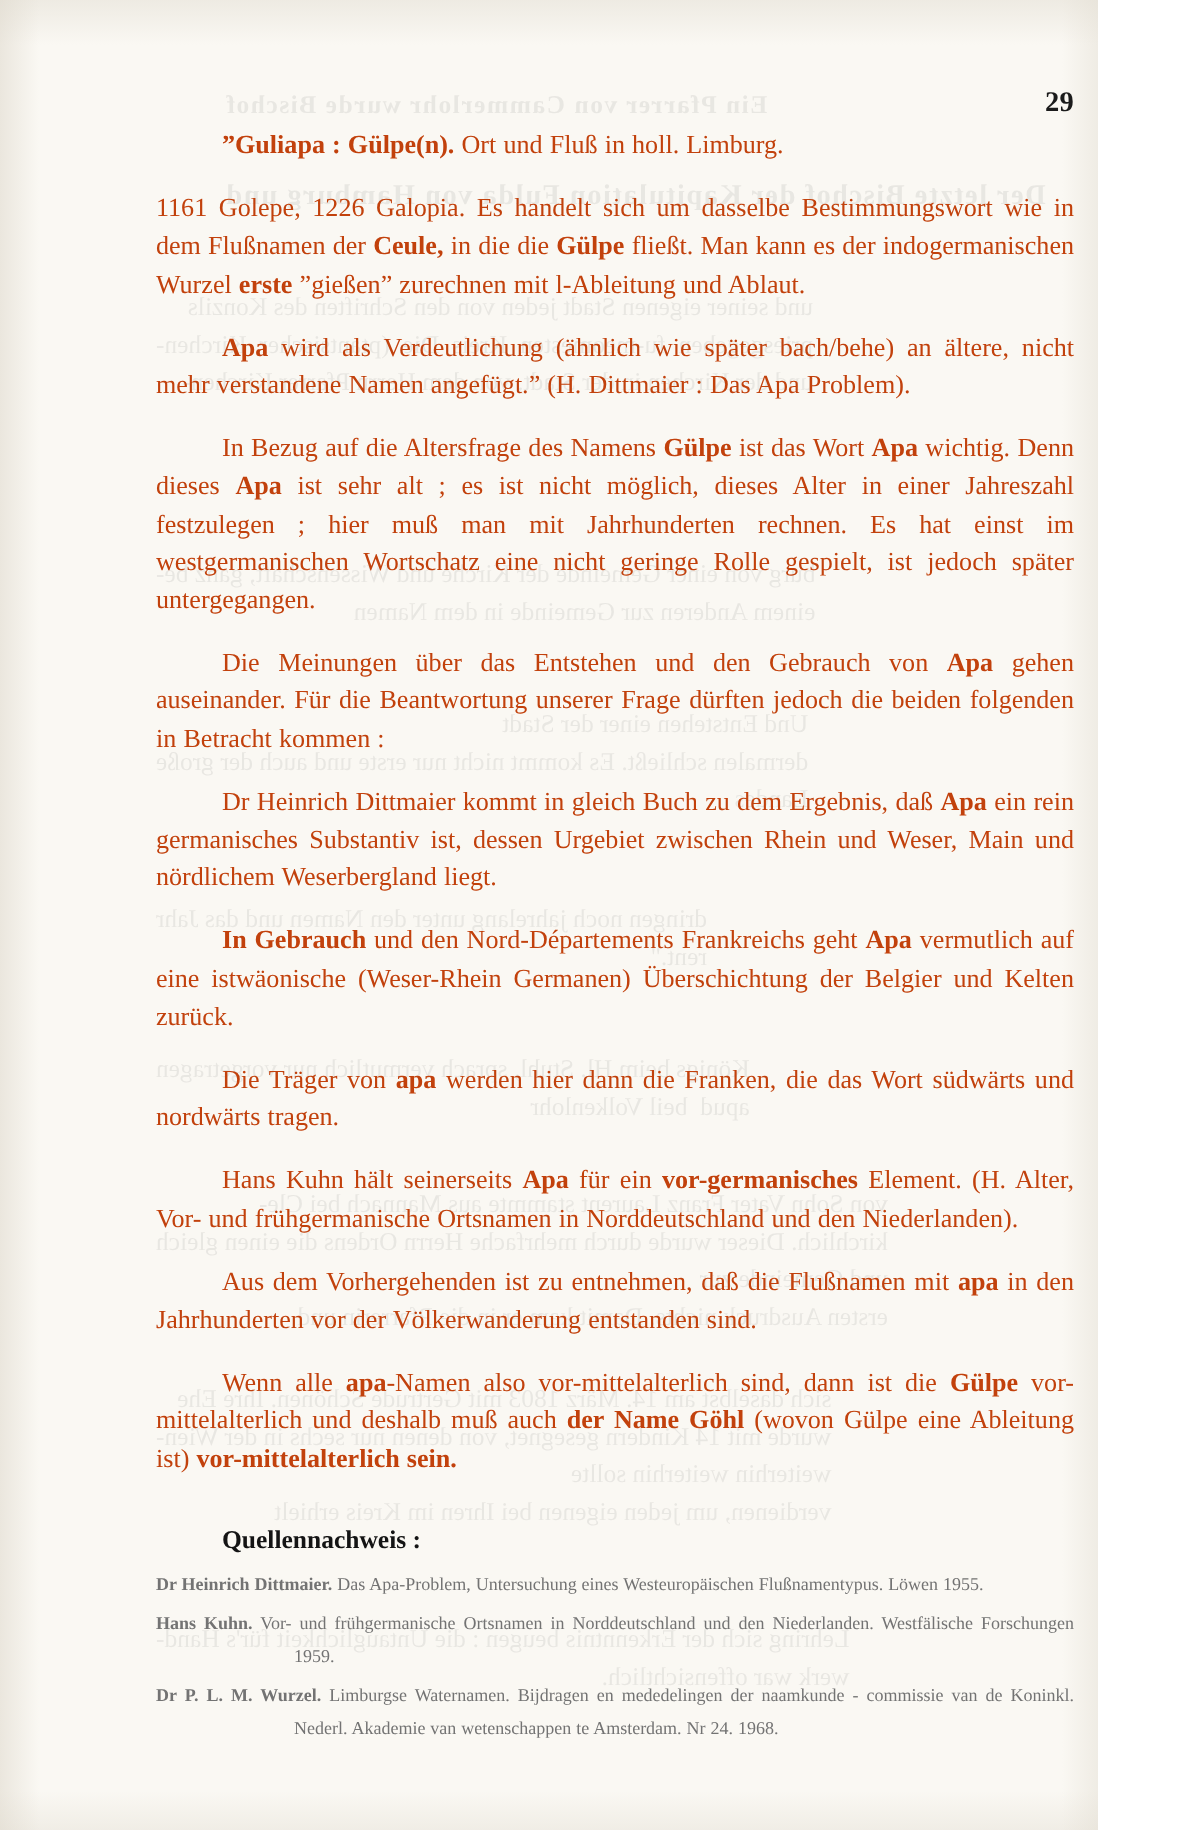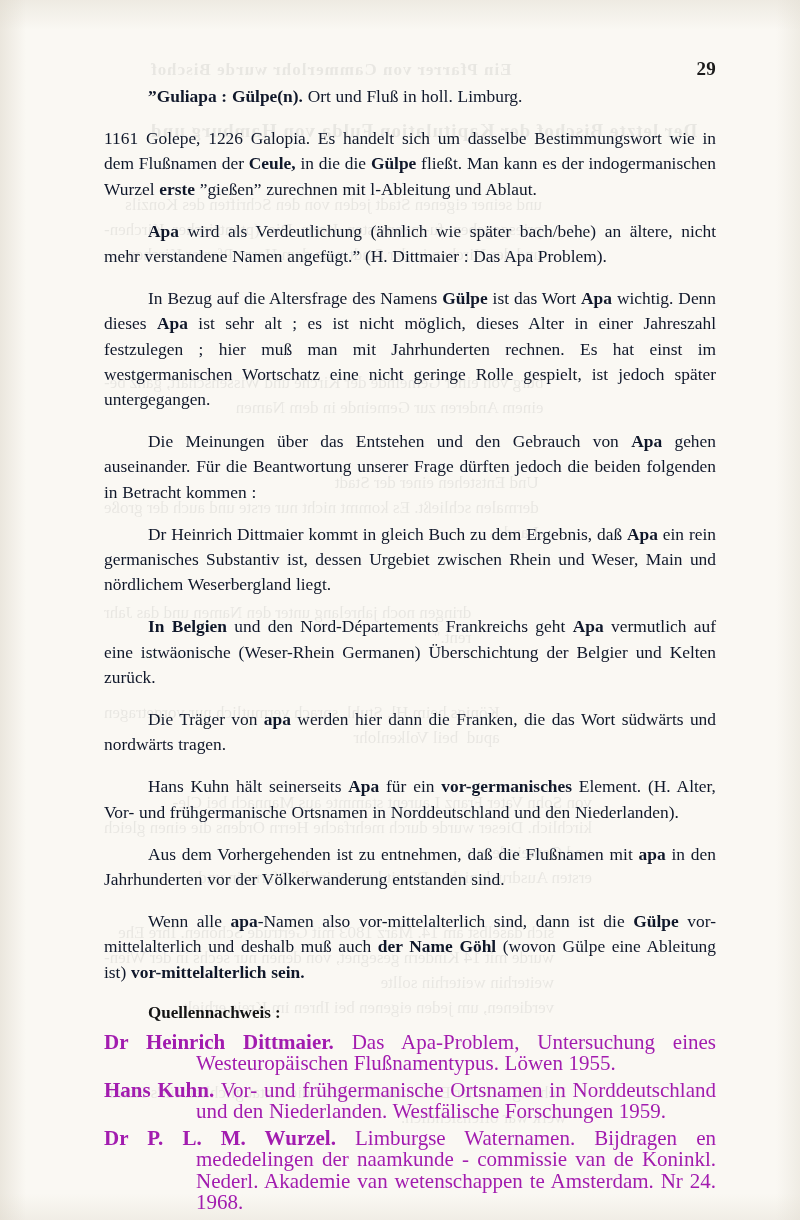--- a/index.html
+++ b/index.html
@@ -12,7 +12,7 @@
   }
   .page {
     position: relative;
-    width: 800px;
+    width: 732px;
     height: 1220px;
     background: #faf8f3;
     overflow: hidden;

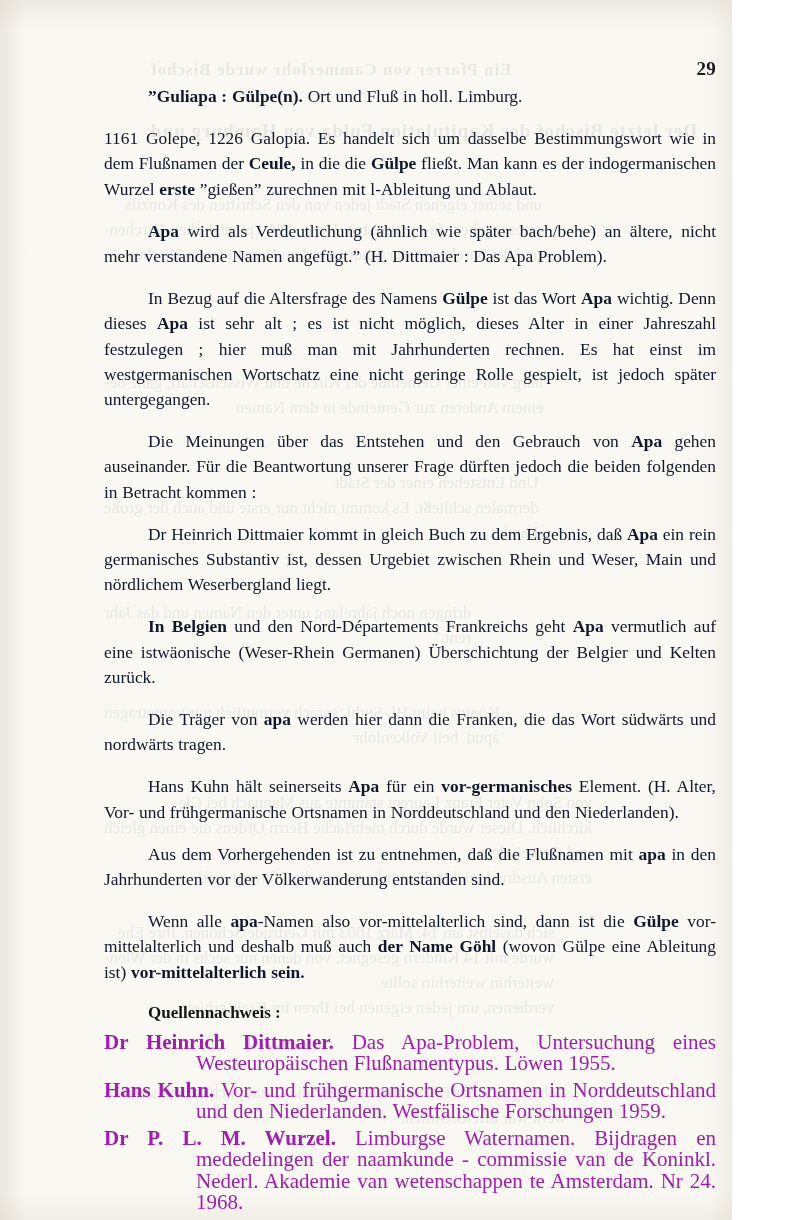--- a/index.html
+++ b/index.html
@@ -51,7 +51,7 @@
     margin: 0 0 17px 0;
     font-size: 17.4px;
     line-height: 25.2px;
-    color: #0f172a;
+    color: #c2410c;
     text-align: justify;
     text-indent: 44px;
     word-spacing: 0.4px;

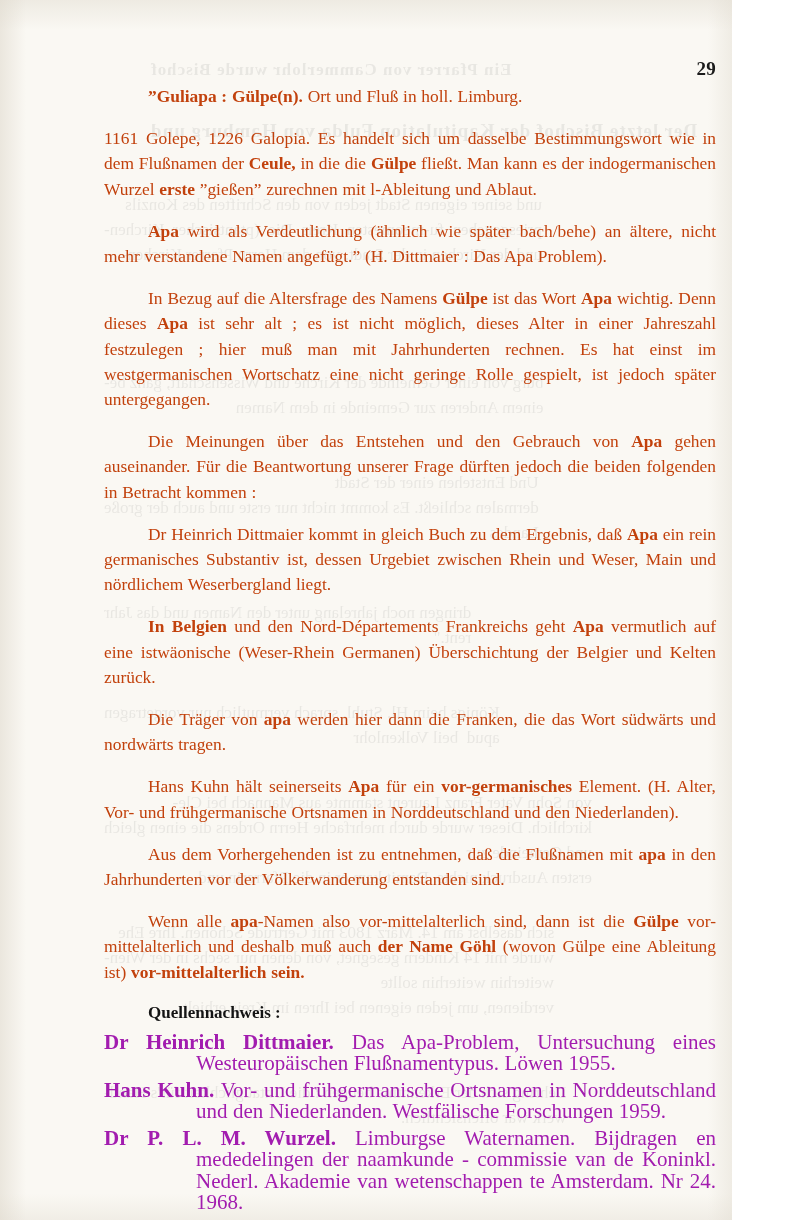--- a/index.html
+++ b/index.html
@@ -150,7 +150,7 @@
         <p class="para"><span>In Bezug auf die Altersfrage des Namens </span><b>Gülpe</b><span> ist das Wort </span><b>Apa</b><span> wichtig. Denn dieses </span><b>Apa</b><span> ist sehr alt ; es ist nicht möglich, dieses Alter in einer Jahreszahl festzulegen ; hier muß man mit Jahrhunderten rechnen. Es hat einst im westgermanischen Wortschatz eine nicht geringe Rolle gespielt, ist jedoch später untergegangen.</span></p>
         <p class="para"><span>Die Meinungen über das Entstehen und den Gebrauch von </span><b>Apa</b><span> gehen auseinander. Für die Beantwortung unserer Frage dürften jedoch die beiden folgenden in Betracht kommen :</span></p>
         <p class="para"><span>Dr Heinrich Dittmaier kommt in gleich Buch zu dem Ergebnis, daß </span><b>Apa</b><span> ein rein germanisches Substantiv ist, dessen Urgebiet zwischen Rhein und Weser, Main und nördlichem Weserbergland liegt.</span></p>
-        <p class="para"><b>In Belgien</b><span> und den Nord-Départements Frankreichs geht </span><b>Apa</b><span> vermutlich auf eine istwäonische (Weser-Rhein Germanen) Überschichtung der Belgier und Kelten zurück.</span></p>
+        <p class="para"><b>In Gebrauch</b><span> und den Nord-Départements Frankreichs geht </span><b>Apa</b><span> vermutlich auf eine istwäonische (Weser-Rhein Germanen) Überschichtung der Belgier und Kelten zurück.</span></p>
         <p class="para"><span>Die Träger von </span><b>apa</b><span> werden hier dann die Franken, die das Wort südwärts und nordwärts tragen.</span></p>
         <p class="para"><span>Hans Kuhn hält seinerseits </span><b>Apa</b><span> für ein </span><b>vor-germanisches</b><span> Element. (H. Alter, Vor- und frühgermanische Ortsnamen in Norddeutschland und den Niederlanden).</span></p>
         <p class="para"><span>Aus dem Vorhergehenden ist zu entnehmen, daß die Flußnamen mit </span><b>apa</b><span> in den Jahrhunderten vor der Völkerwanderung entstanden sind.</span></p>

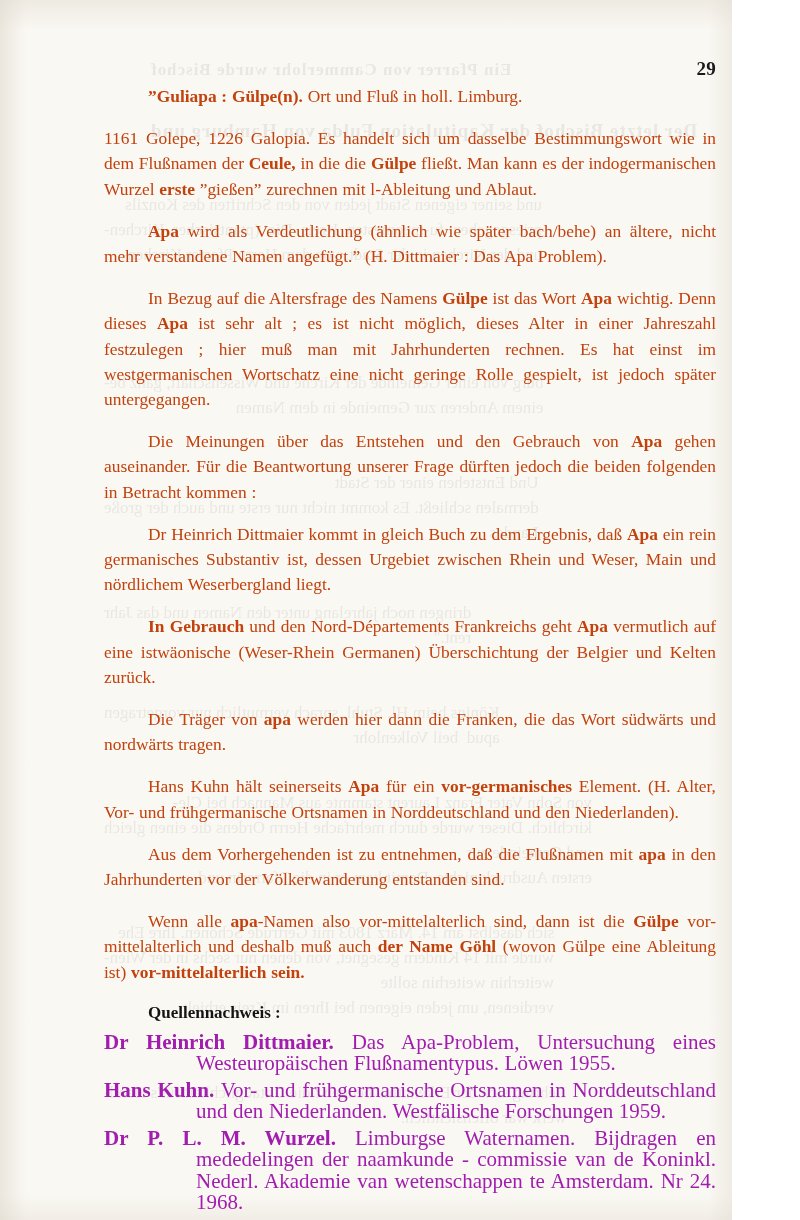--- a/index.html
+++ b/index.html
@@ -66,7 +66,7 @@
   }
   
   .refs-heading {
-    margin: 18px 0 9px 0;
+    margin: 32px 0 9px 0;
     font-size: 17px;
     font-weight: bold;
     color: #141414;

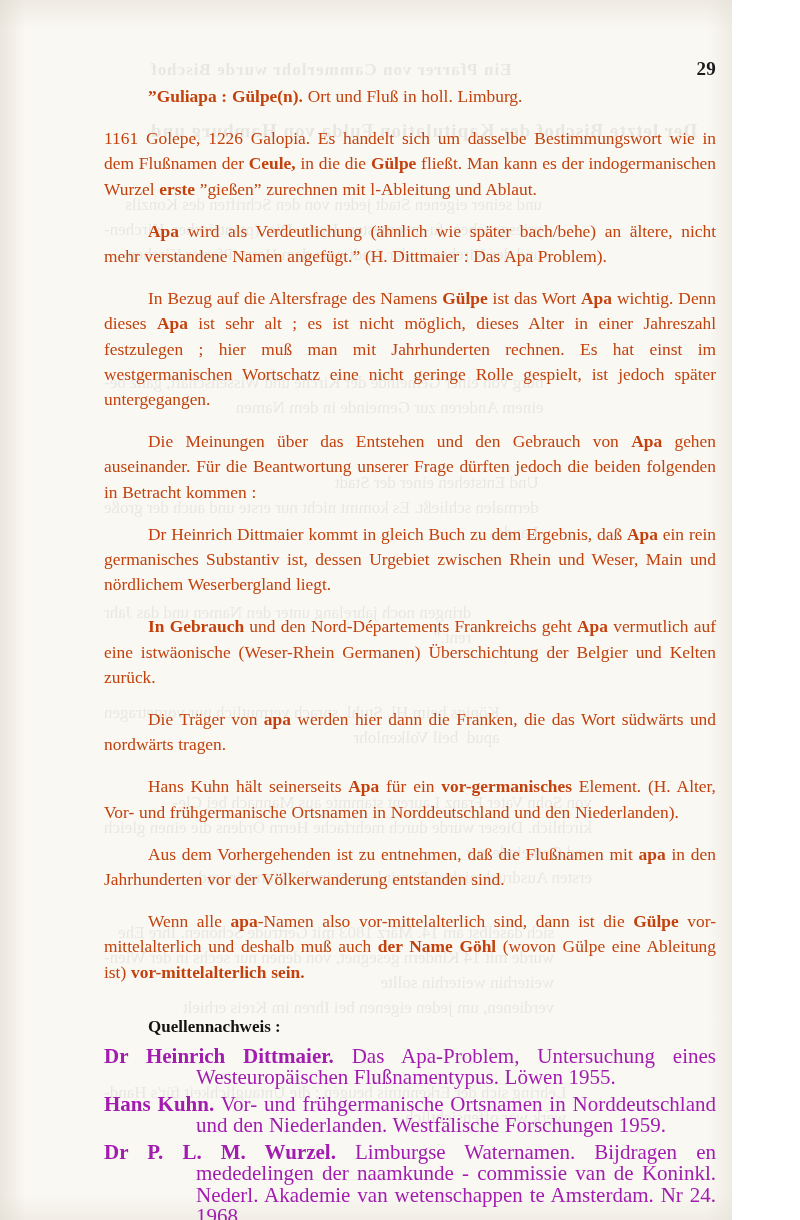--- a/index.html
+++ b/index.html
@@ -74,9 +74,9 @@
   }
   .ref-entry {
     margin: 0 0 5px 0;
-    font-size: 21px;
+    font-size: 12px;
     line-height: 21.5px;
-    color: #a21caf;
+    color: #737373;
     text-align: justify;
     padding-left: 92px;
     text-indent: -92px;

